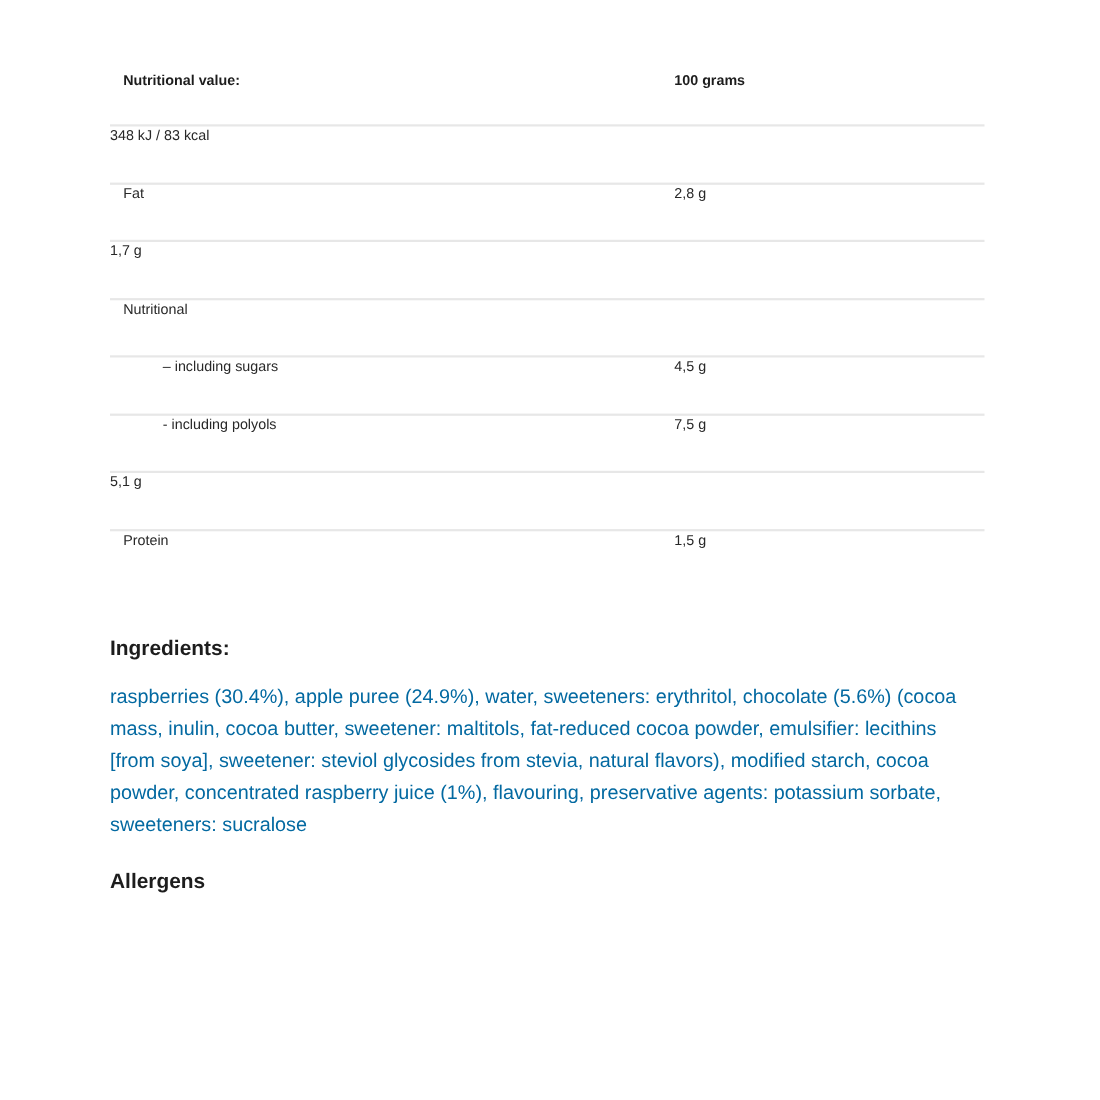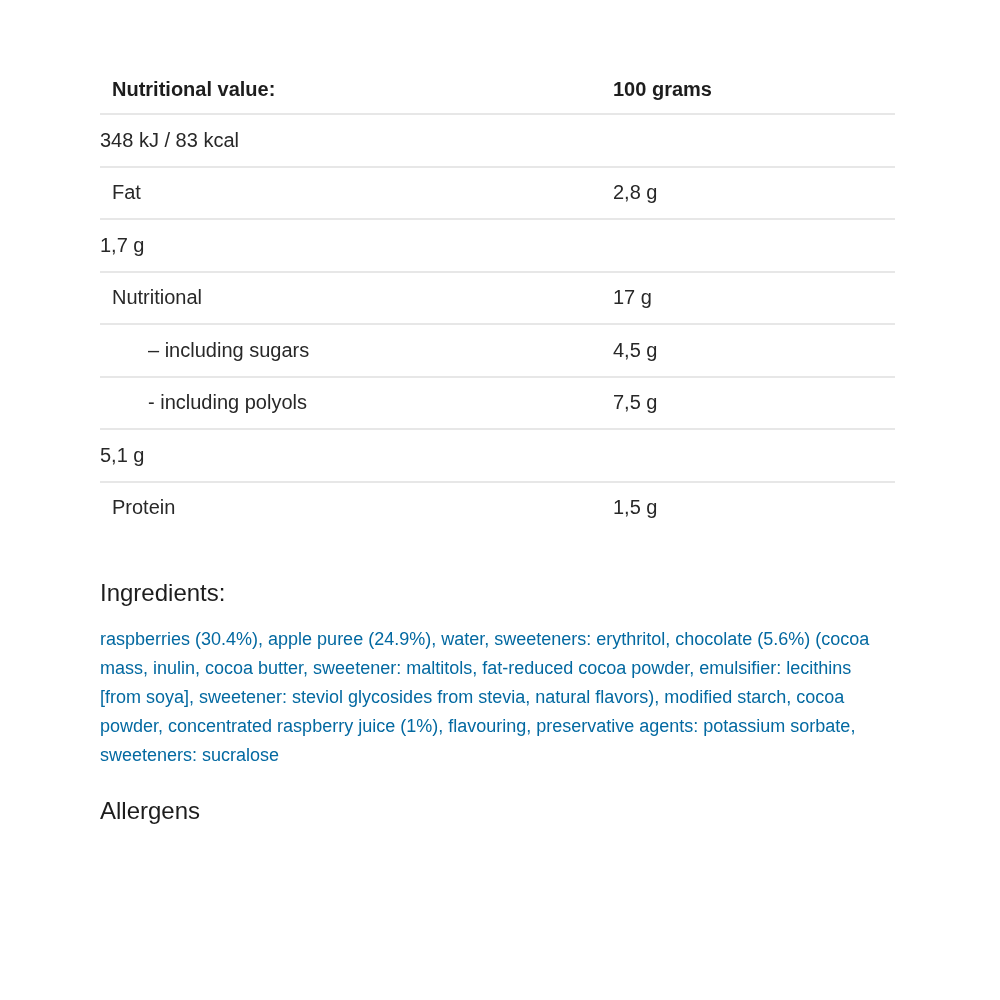--- a/index.html
+++ b/index.html
@@ -28,10 +28,10 @@
   }
   .row {
     display: flex;
-    align-items: center;
+    align-items: flex-start;
     height: 50.5px;
     border-bottom: 2px solid #e7e7e7;
-    font-size: 20px;
+    font-size: 13px;
   }
   .row.header {
     height: 48px;

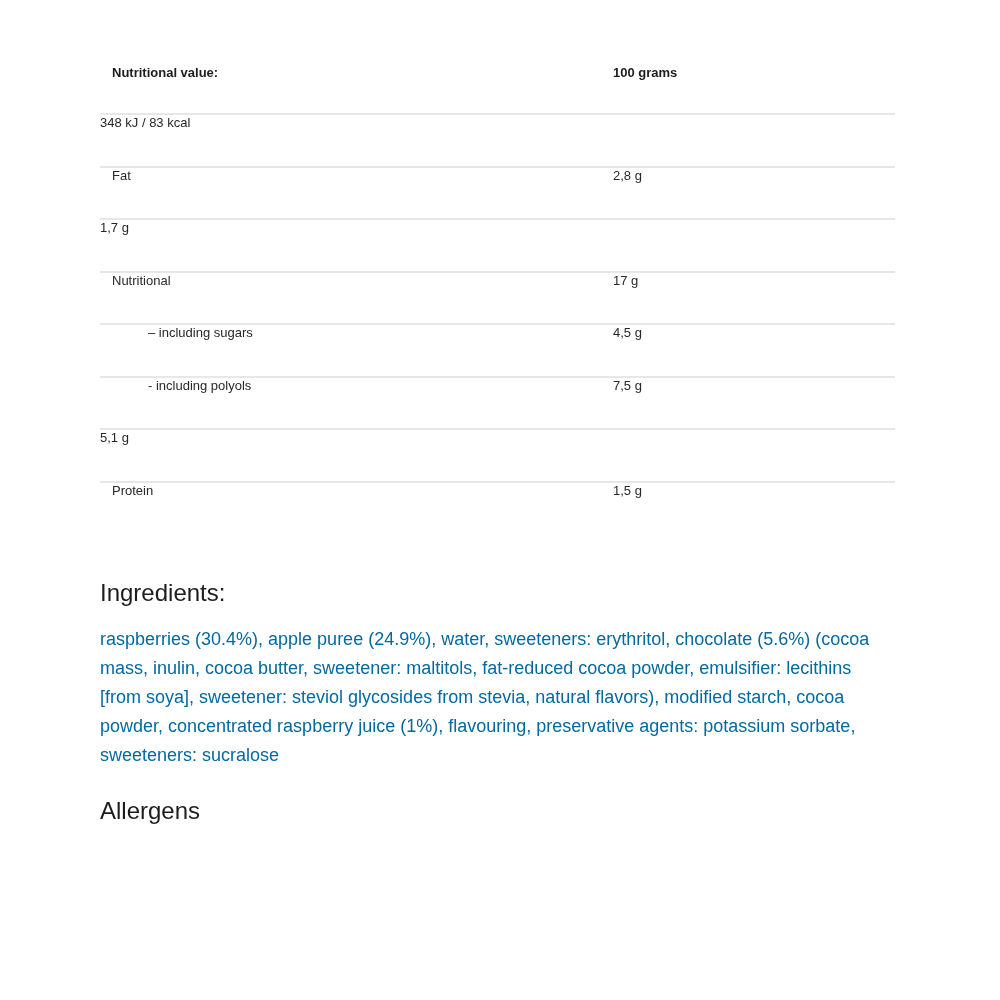--- a/index.html
+++ b/index.html
@@ -106,7 +106,6 @@
 
       <div class="row">
         <div class="cell label">Nutritional</div>
-        <div class="cell value">17 g</div>
       </div>
 
       <div class="row">

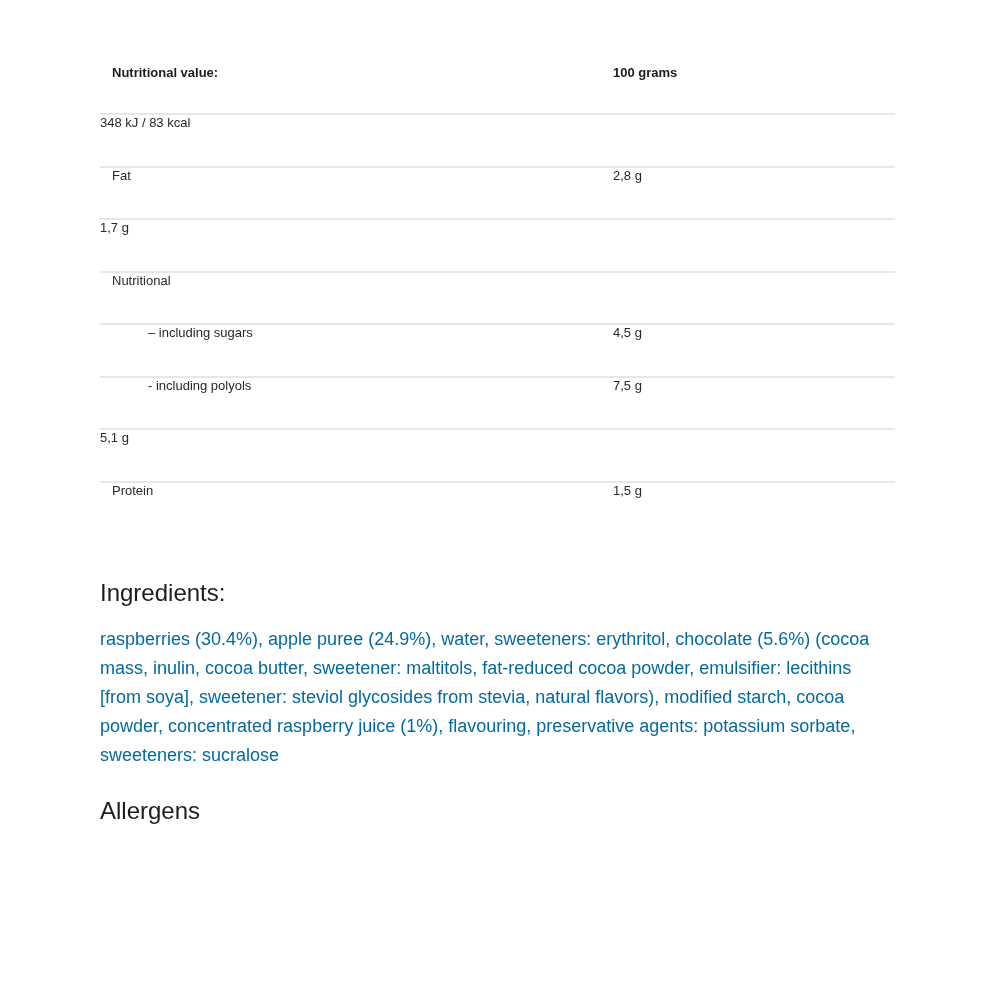--- a/index.html
+++ b/index.html
@@ -55,8 +55,8 @@
   }
   
   .section-heading {
-    font-size: 24px;
-    font-weight: normal;
+    font-size: 19px;
+    font-weight: bold;
     color: #1d1d1d;
     margin: 0;
   }

